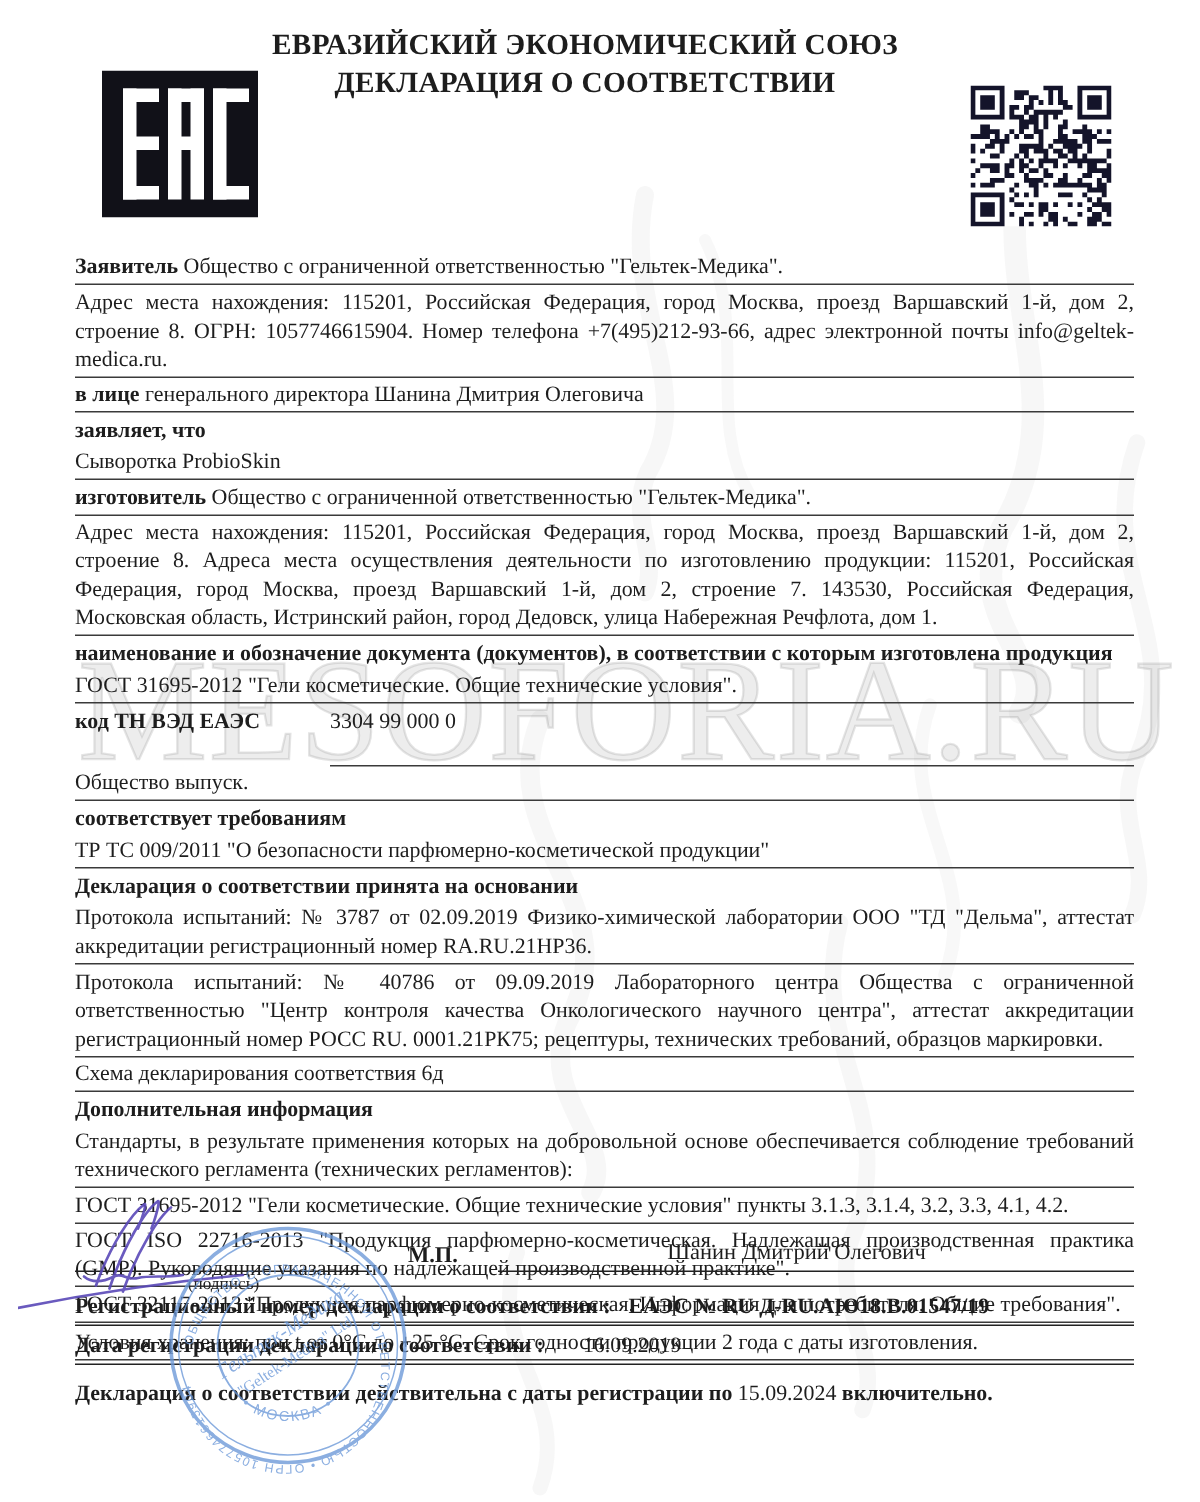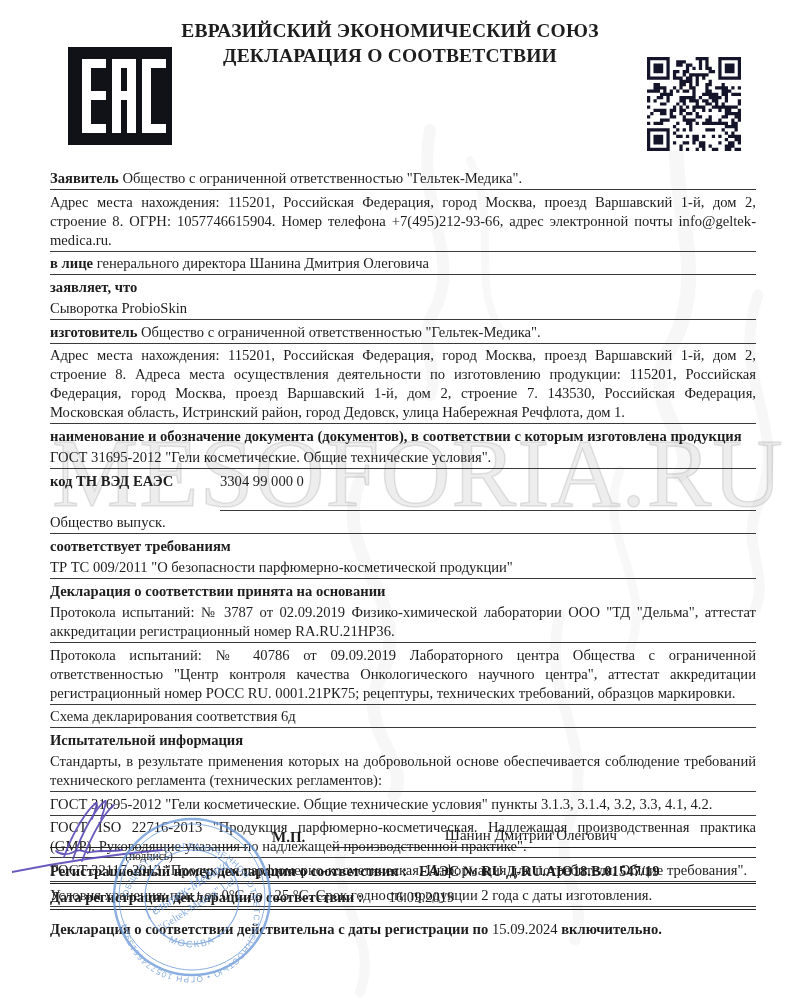--- a/index.html
+++ b/index.html
@@ -113,7 +113,7 @@
   <div class="row ul para">Протокола испытаний: № 3787 от 02.09.2019 Физико-химической лаборатории ООО "ТД "Дельма", аттестат аккредитации регистрационный номер RA.RU.21НР36.</div>
   <div class="row ul para">Протокола испытаний: № 40786 от 09.09.2019 Лабораторного центра Общества с ограниченной ответственностью "Центр контроля качества Онкологического научного центра", аттестат аккредитации регистрационный номер РОСС RU. 0001.21РК75; рецептуры, технических требований, образцов маркировки.</div>
   <div class="row ul">Схема декларирования соответствия 6д</div>
-  <div class="row boldrow">Испытательной информация</div>
+  <div class="row boldrow">Дополнительная информация</div>
   <div class="row ul para">Стандарты, в результате применения которых на добровольной основе обеспечивается соблюдение требований технического регламента (технических регламентов):</div>
   <div class="row ul">ГОСТ 31695-2012 "Гели косметические. Общие технические условия" пункты 3.1.3, 3.1.4, 3.2, 3.3, 4.1, 4.2.</div>
   <div class="row ul para">ГОСТ ISO 22716-2013 "Продукция парфюмерно-косметическая. Надлежащая производственная практика (GMP). Руководящие указания по надлежащей производственной практике".</div>

